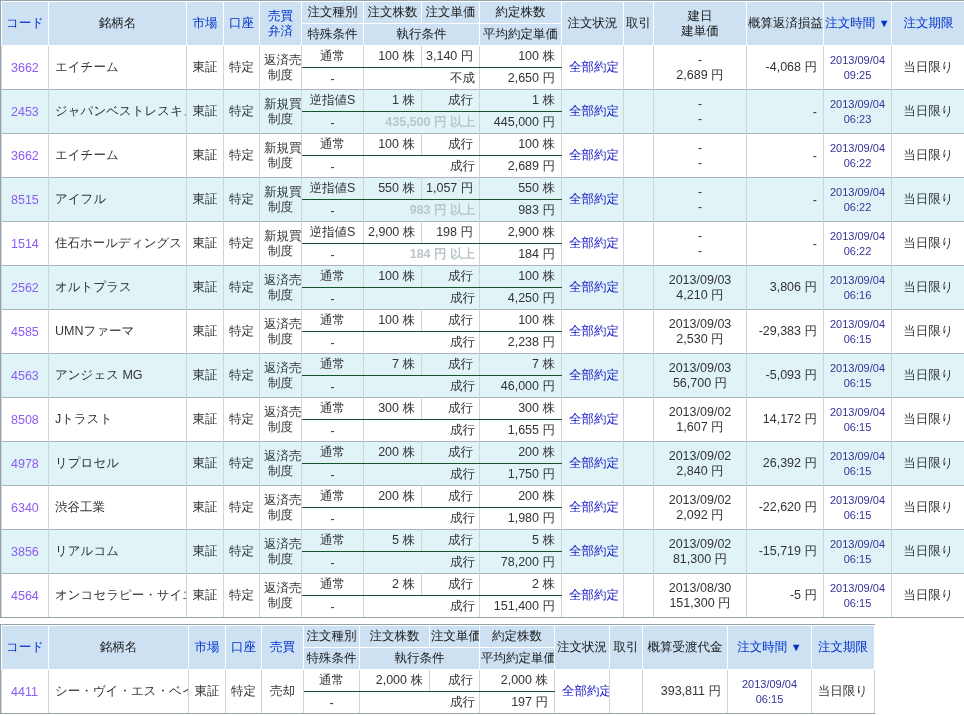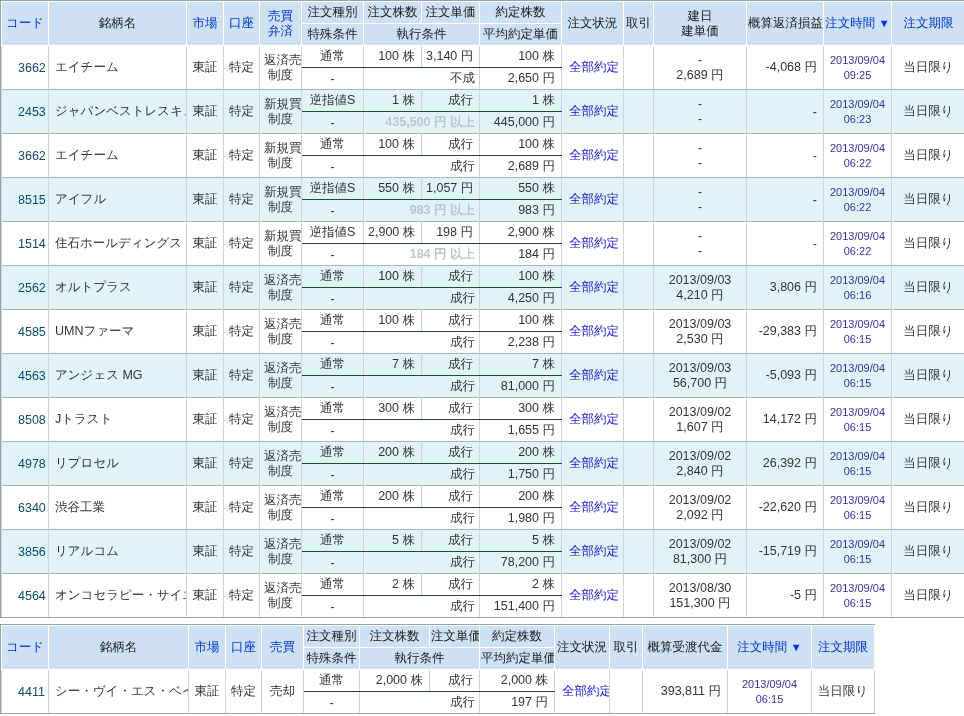--- a/index.html
+++ b/index.html
@@ -20,7 +20,7 @@
   tr.shade td{background:#e0f4f8;}
   td div{line-height:15px;}
   
-  .c-code{text-align:left;padding-left:16px;color:#0c4a6e;}
+  .c-code{text-align:left;padding-left:9px;color:#8b5cf6;}
   .c-name{text-align:left;padding-left:6px;}
   .c-center{text-align:center;}
   .c-num{text-align:right;padding-right:6px;}

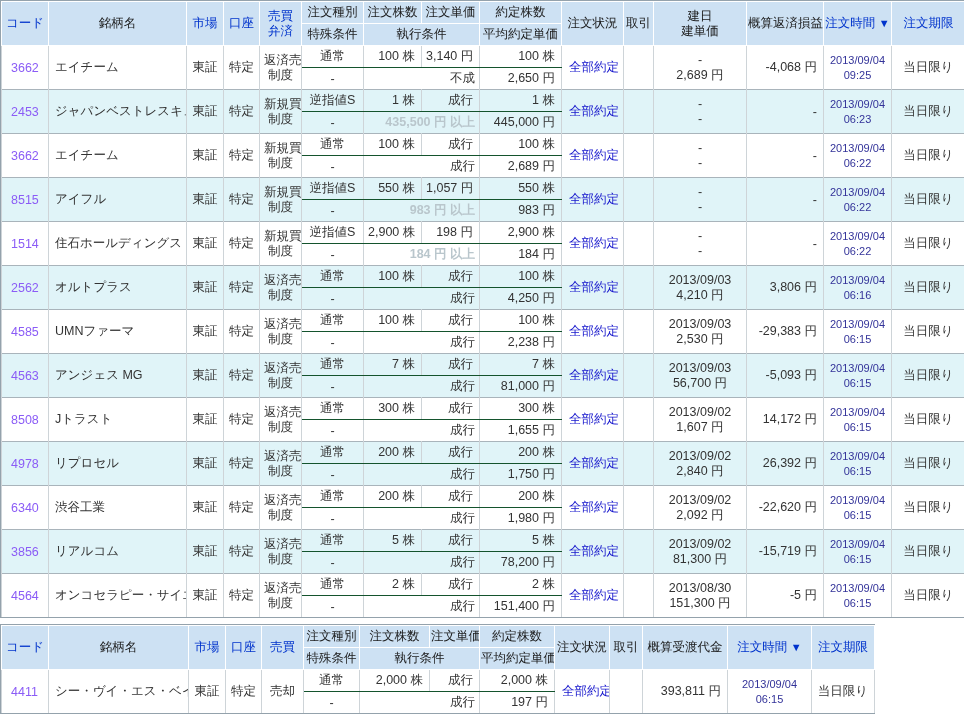--- a/index.html
+++ b/index.html
@@ -339,7 +339,7 @@
   <tr class="row-bot shade">
     <td class="c-center">-</td>
     <td colspan="2" class="c-econd">成行</td>
-    <td class="c-num">81,000 円</td>
+    <td class="c-num">46,000 円</td>
   </tr>
 
   <tr class="row-top">

